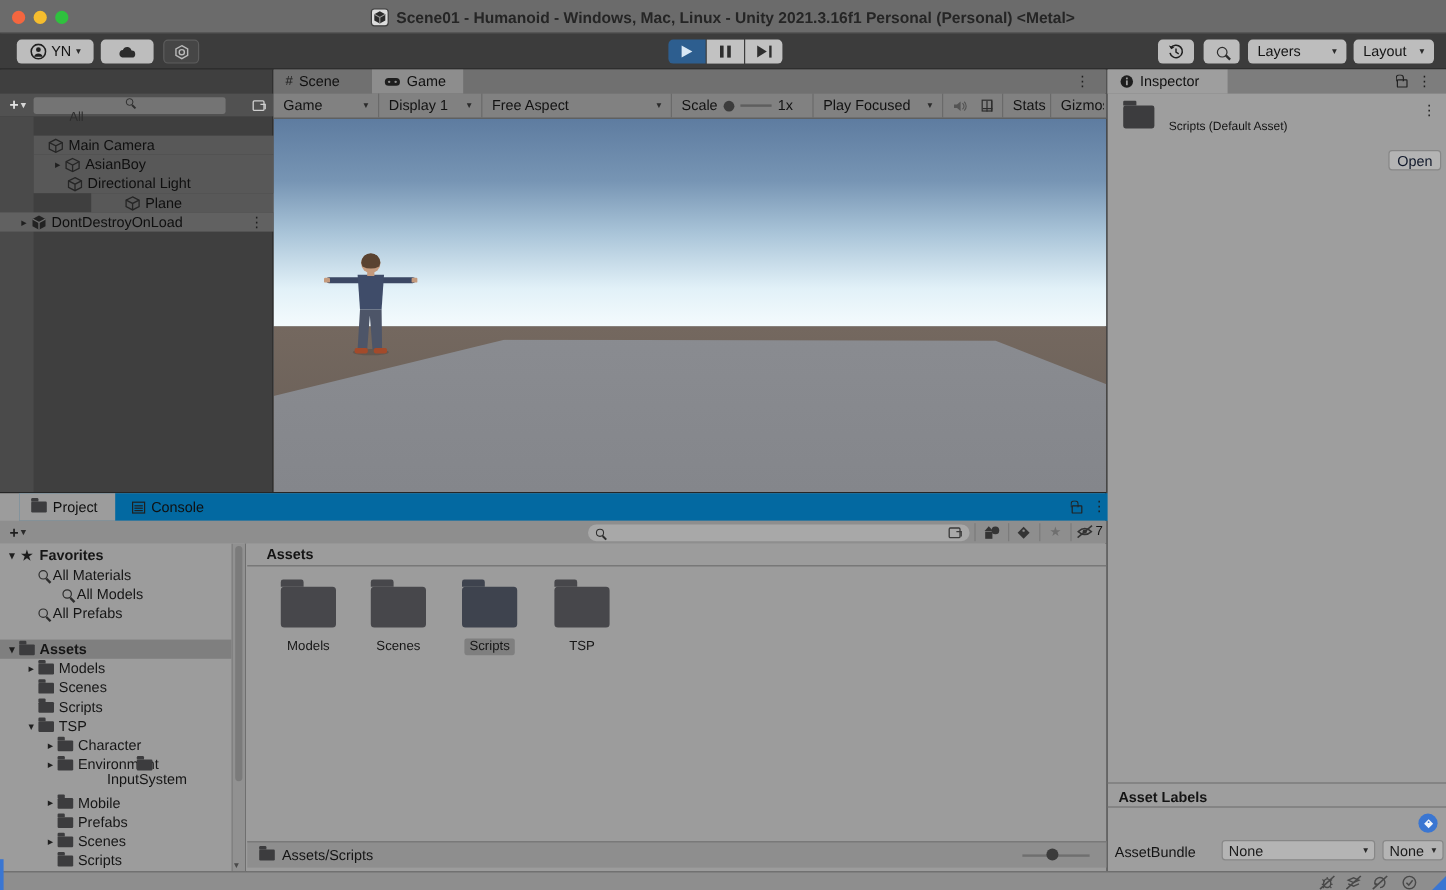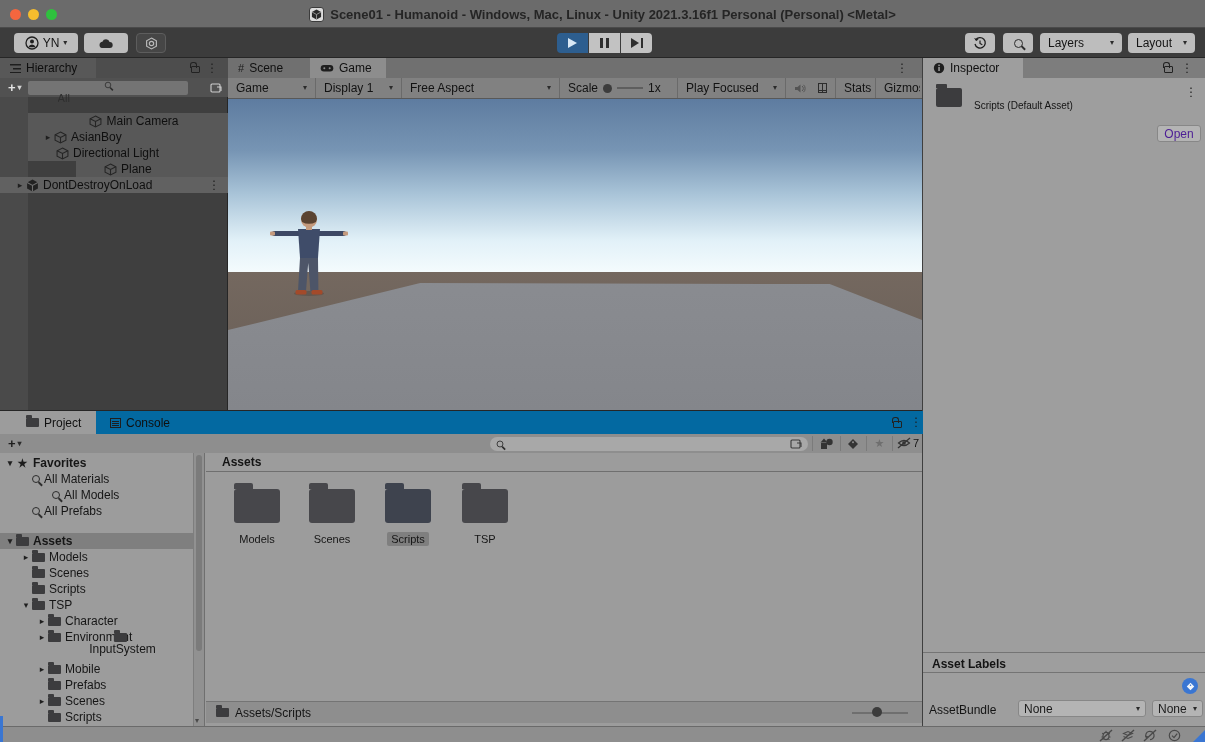--- a/index.html
+++ b/index.html
@@ -241,14 +241,6 @@
   </div>
 
   <div class="hierarchy">
-    <div class="h-tabbar ptabbar-dark">
-      <div class="h-tab tab" style="width:96px;color:#0e0e0e;">
-        <span class="list-icon"></span>
-        <span>Hierarchy</span>
-      </div>
-      <span class="lock" style="position:absolute;right:28px;top:8px;"></span>
-      <span class="kebab" style="position:absolute;right:10px;top:4px;"></span>
-    </div>
     <div class="h-searchrow">
       <span class="plusbtn">+<span class="caret"></span></span>
       <span class="h-search">

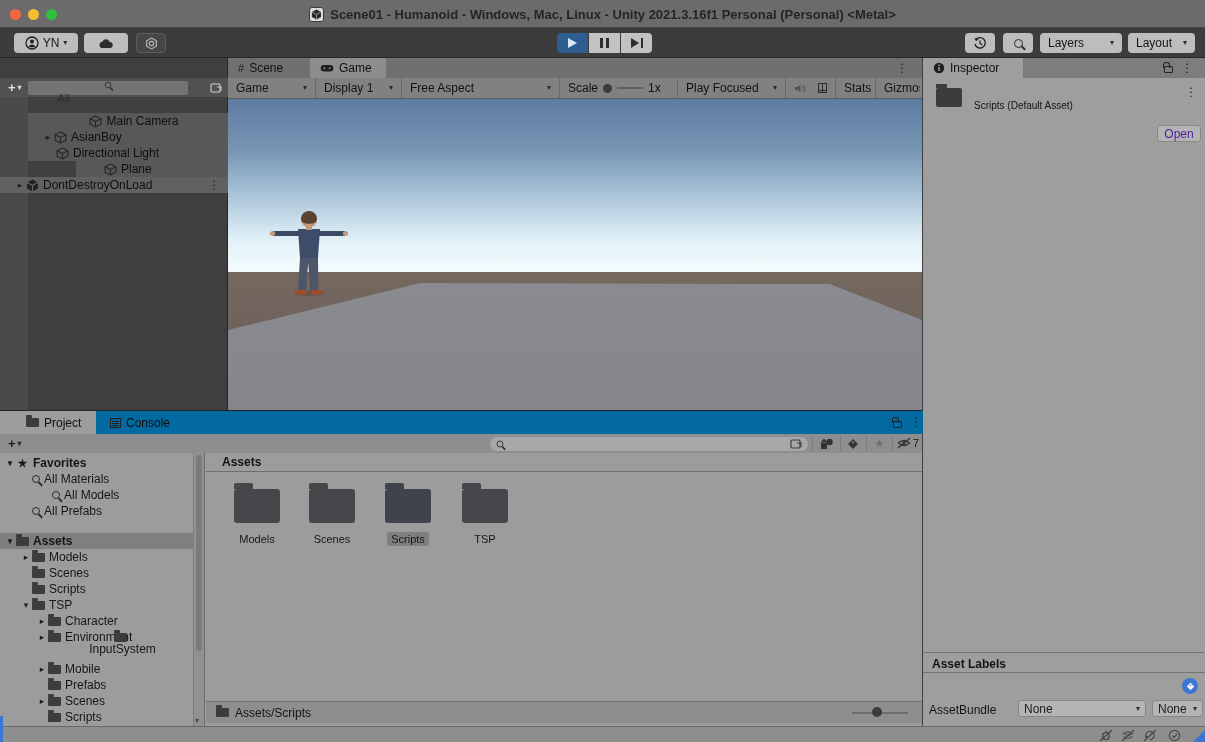--- a/index.html
+++ b/index.html
@@ -256,7 +256,7 @@
     </div>
     <div class="h-gutter"></div>
 
-    <div class="hrow child" style="top:55px;padding-left:12px;justify-content:center;">
+    <div class="hrow child" style="top:55px;padding-left:12px;">
       <span class="oicon">
         <svg width="13" height="13" viewBox="0 0 12 12">
             <path d="M6 1 L11 3.5 V8.5 L6 11 L1 8.5 V3.5 Z" fill="none" stroke="#252525"></path>

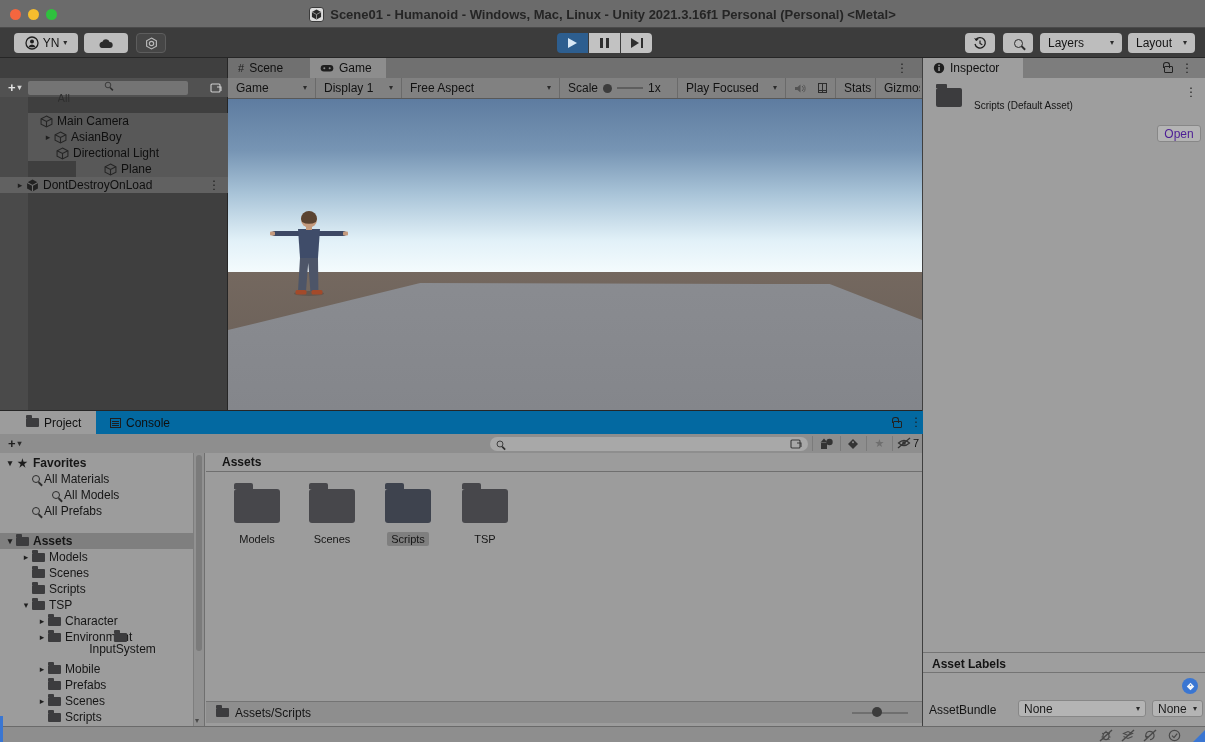--- a/index.html
+++ b/index.html
@@ -141,7 +141,7 @@
   .i-tabbar { position:absolute; left:0; top:0; width:282px; height:20px; background:#7d7d7d; }
   .i-tab { position:absolute; left:0; top:0; height:20px; background:#9e9e9e; }
   .i-header { position:absolute; left:0; top:20px; width:282px; height:70px; }
-  .openbtn { position:absolute; right:4px; top:47px; width:44px; height:17px; background:#b4b4b4; border:1px solid #878787; border-radius:3px; font-size:12px; color:#4c1d95; display:flex; align-items:center; justify-content:center; }
+  .openbtn { position:absolute; right:4px; top:47px; width:44px; height:17px; background:#b4b4b4; border:1px solid #878787; border-radius:3px; font-size:12px; color:#0f172a; display:flex; align-items:center; justify-content:center; }
   .i-sect-top { position:absolute; left:0; top:594px; width:282px; height:1px; background:#747474; }
   .i-sect-title { position:absolute; left:9px; top:599px; font-size:12px; font-weight:bold; color:#141414; }
   .i-sect-bot { position:absolute; left:0; top:614px; width:282px; height:1px; background:#747474; }

